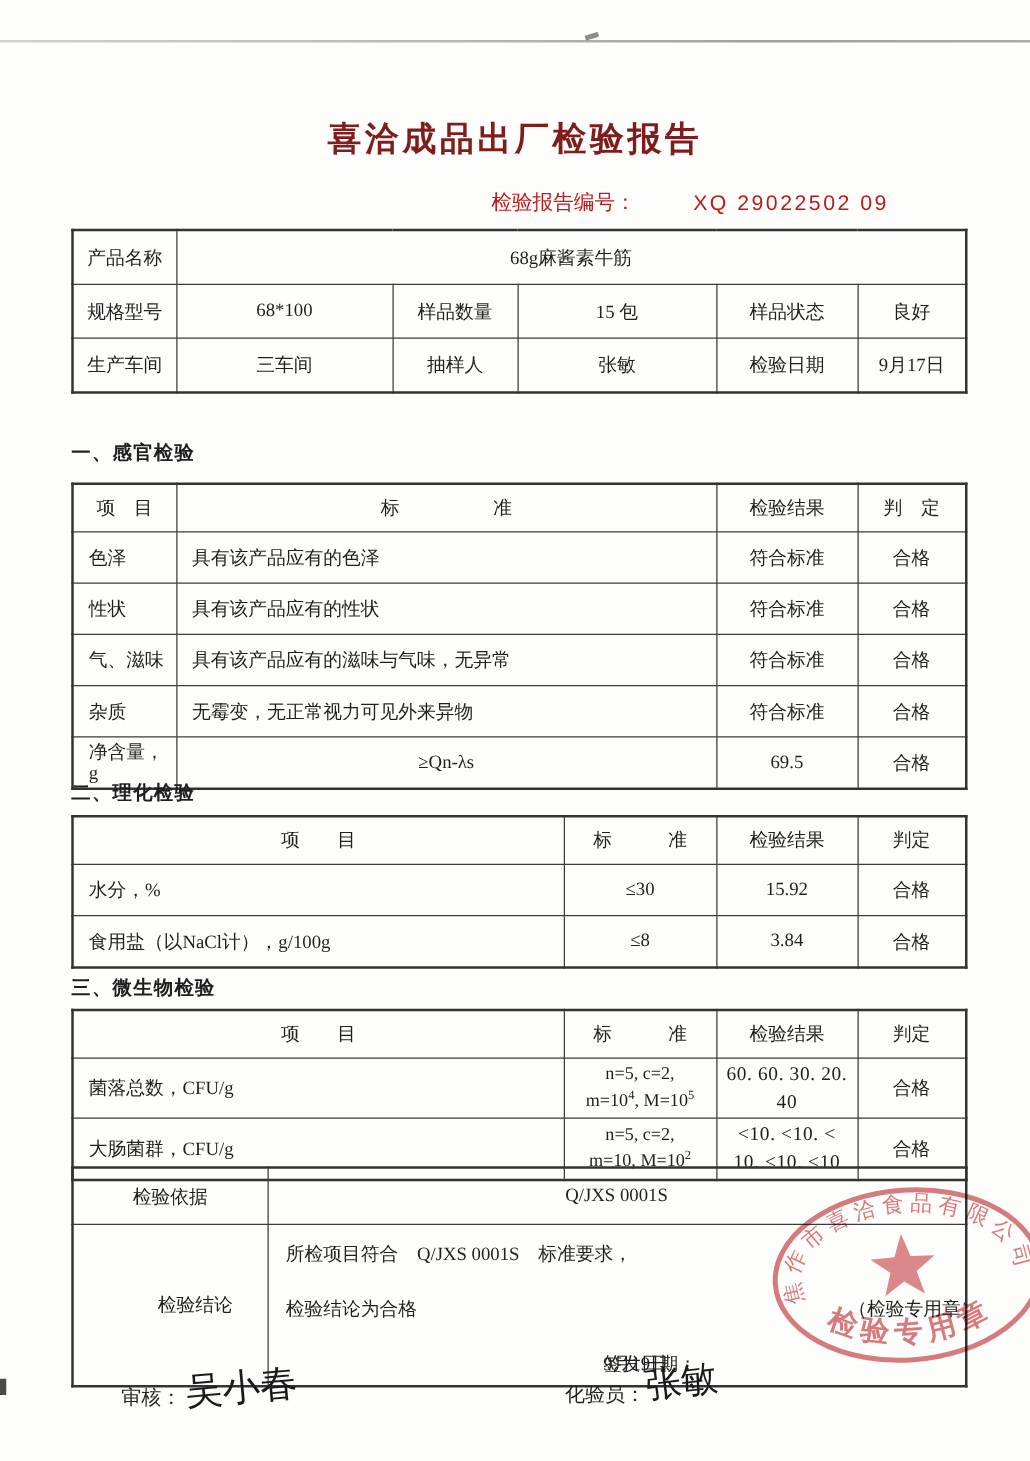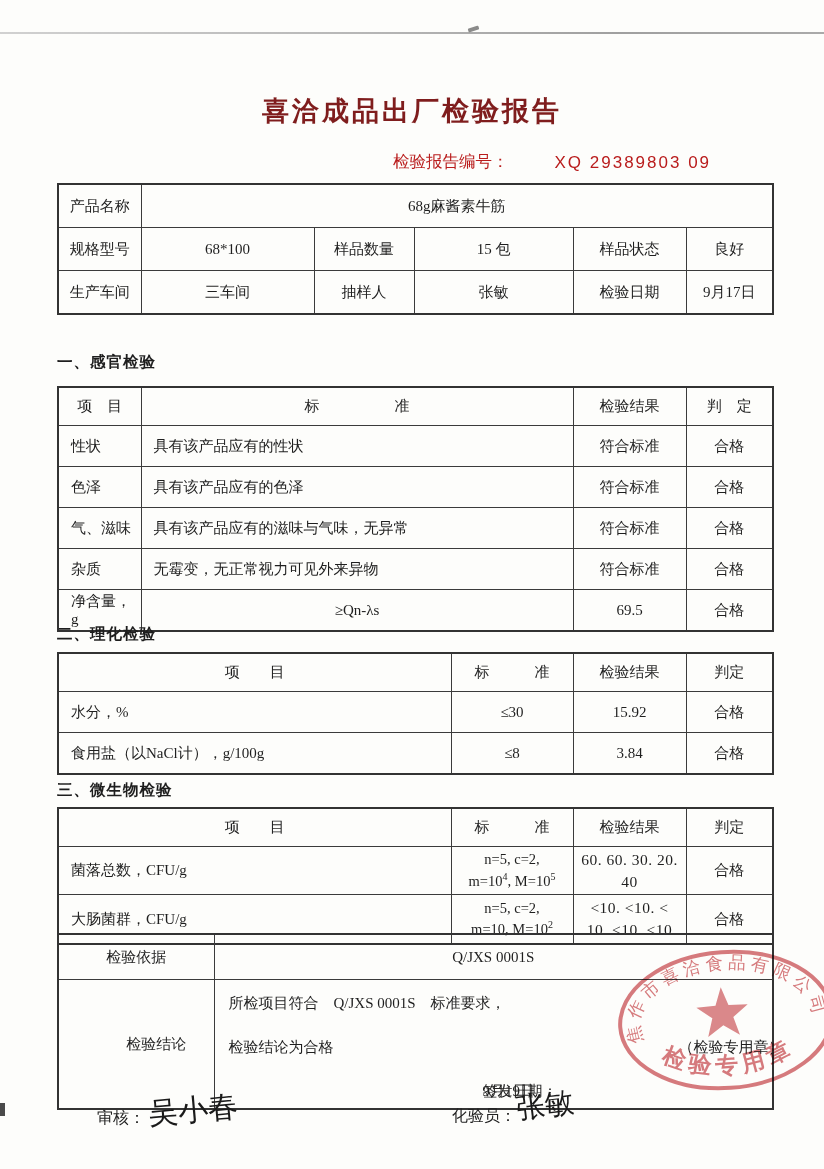--- a/index.html
+++ b/index.html
@@ -100,7 +100,7 @@
 
   <div class="report-line">
     <span>检验报告编号：</span>
-    <span class="num">XQ  29389803  09</span>
+    <span class="num">XQ  29022502  09</span>
   </div>
 
   <table class="t-info">

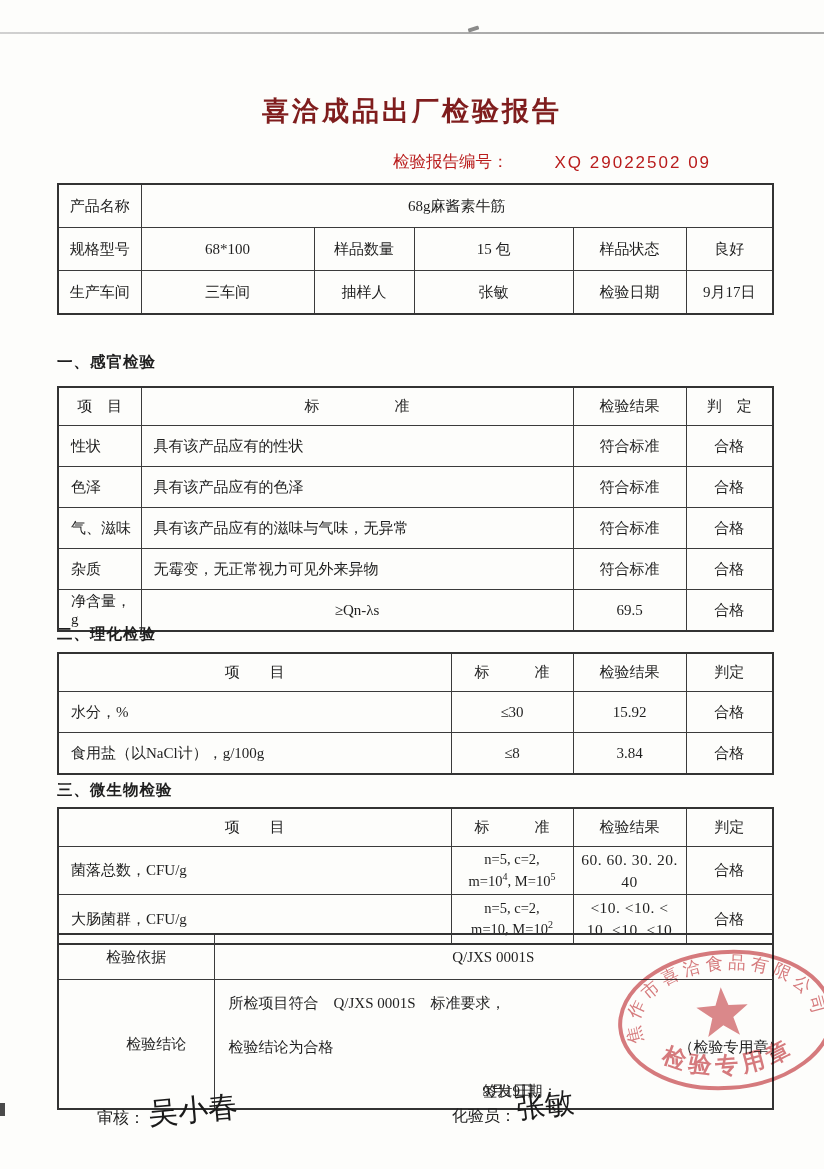--- a/index.html
+++ b/index.html
@@ -153,14 +153,14 @@
       <td class="hd">判　定</td>
     </tr>
     <tr>
+      <td class="left">色泽</td>
+      <td class="left">具有该产品应有的色泽</td>
+      <td>符合标准</td>
+      <td>合格</td>
+    </tr>
+    <tr>
       <td class="left">性状</td>
       <td class="left">具有该产品应有的性状</td>
-      <td>符合标准</td>
-      <td>合格</td>
-    </tr>
-    <tr>
-      <td class="left">色泽</td>
-      <td class="left">具有该产品应有的色泽</td>
       <td>符合标准</td>
       <td>合格</td>
     </tr>

